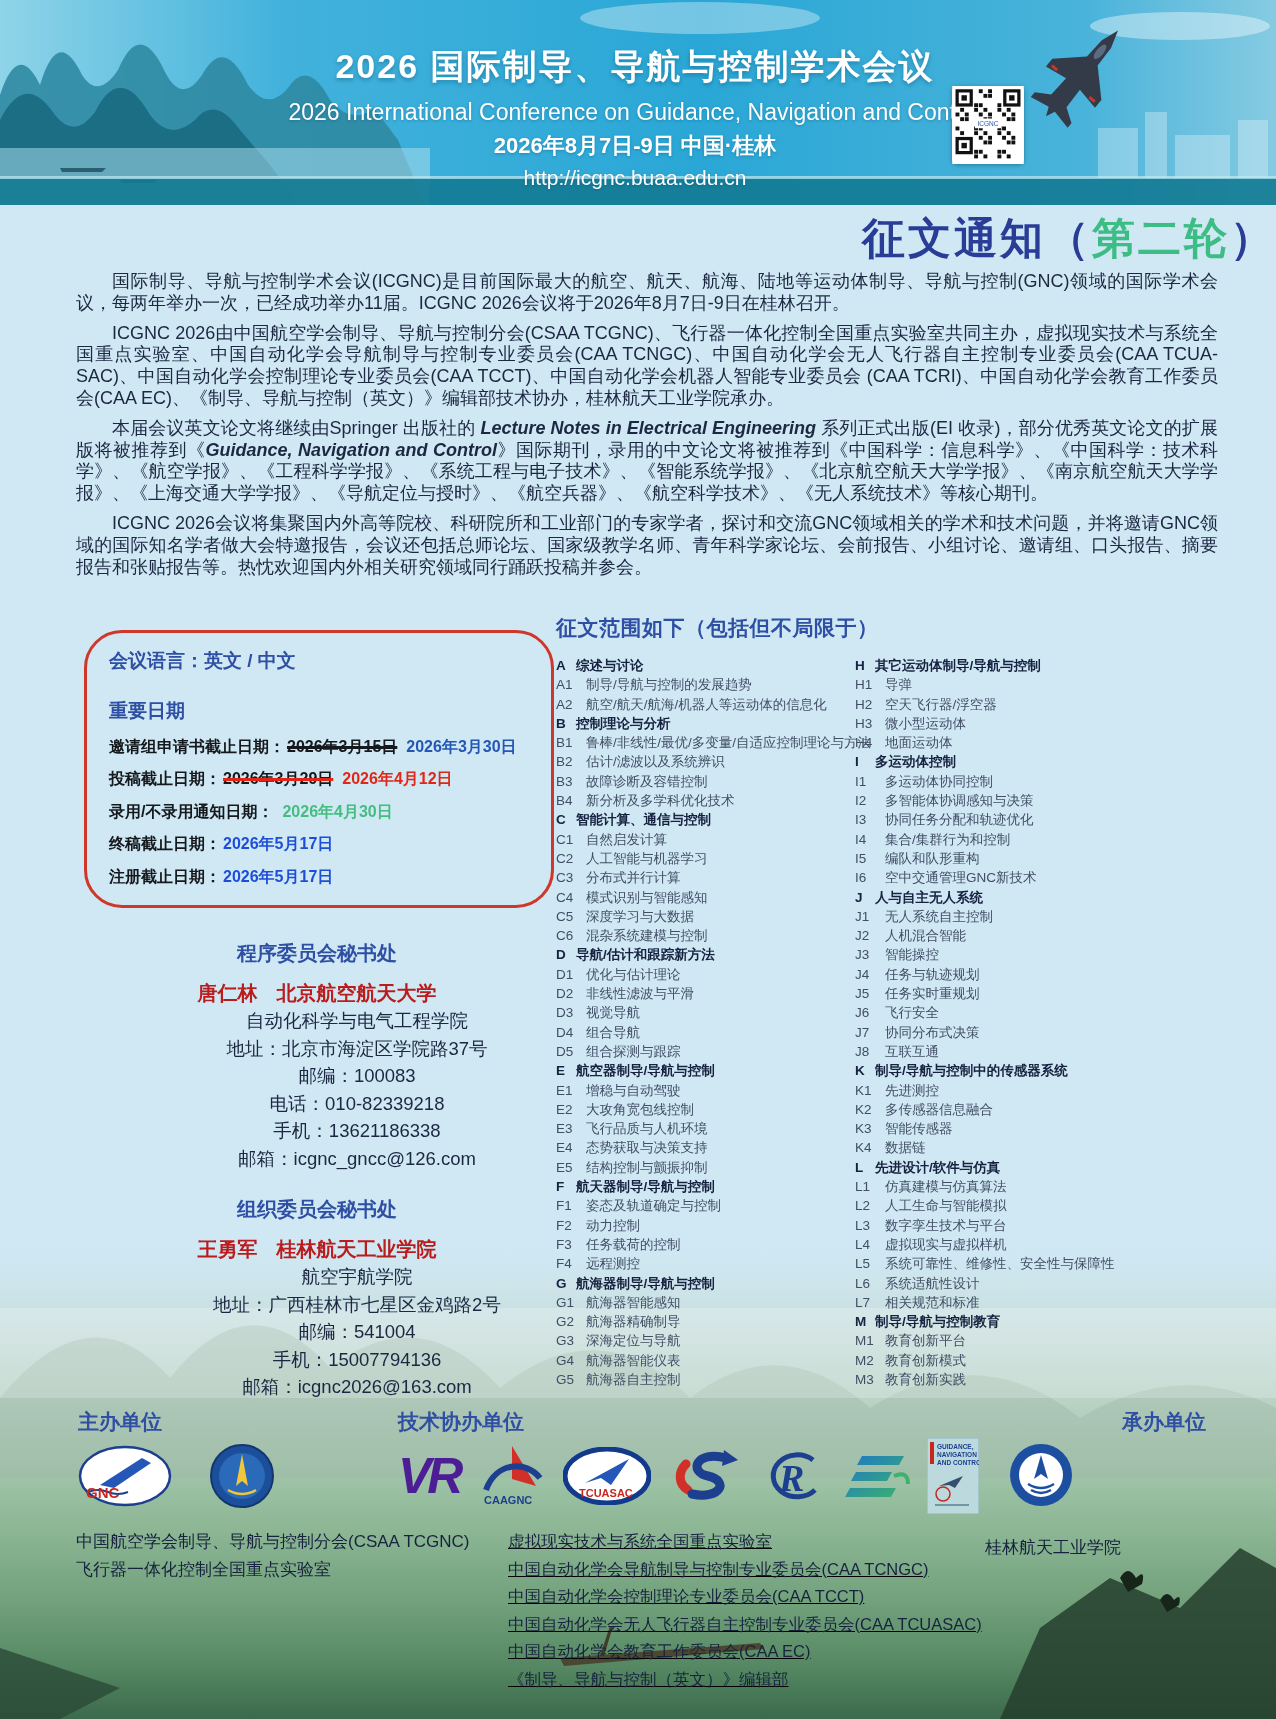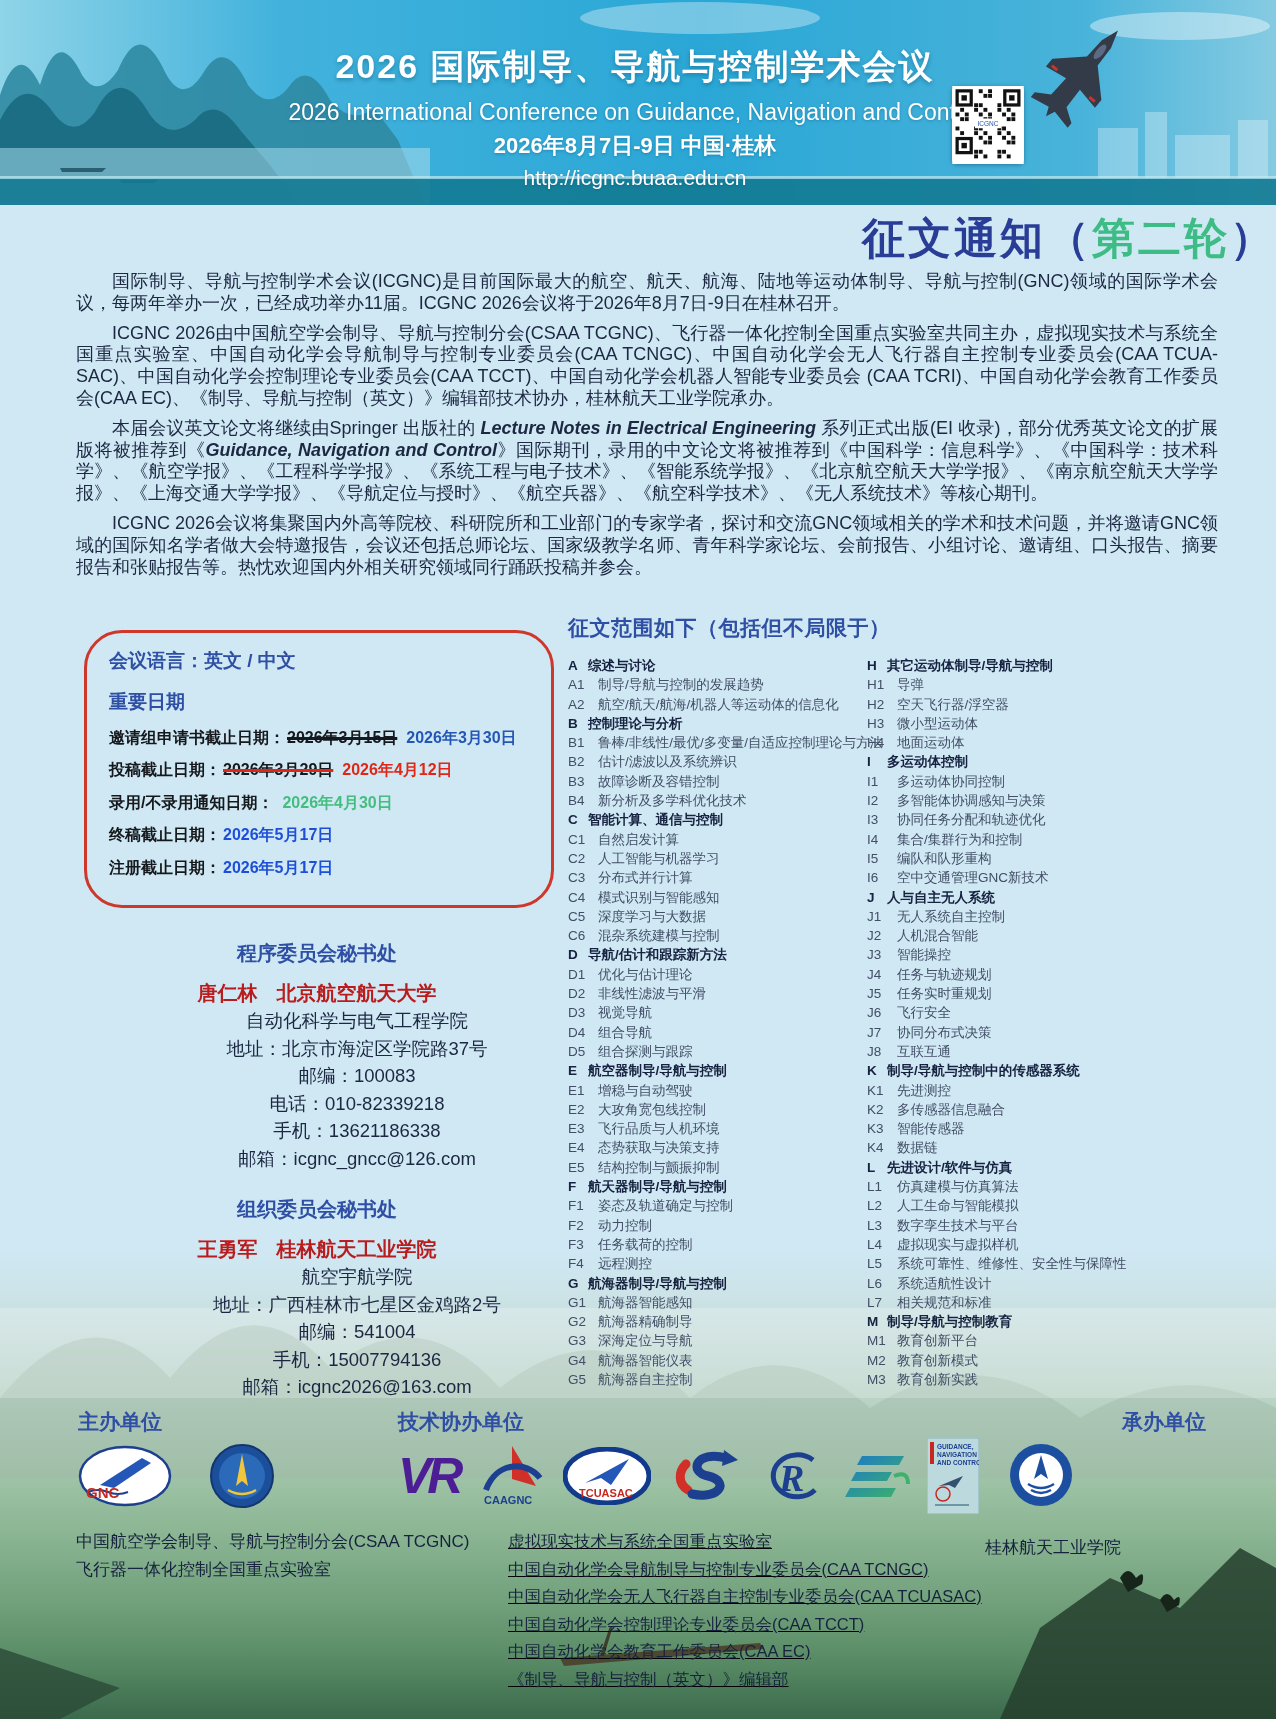--- a/index.html
+++ b/index.html
@@ -51,7 +51,7 @@
   .sec-line{margin-left:80px;font-size:18.5px;line-height:27.5px;color:#1c2742;}
 
   
-  .topics{position:absolute;left:556px;top:614px;width:668px;z-index:2;margin-left:12px;}
+  .topics{position:absolute;left:556px;top:614px;width:668px;z-index:2;}
   .topics-h{font-size:21px;font-weight:bold;color:var(--heading_blue,#2e4fa3);margin-bottom:14px;letter-spacing:.5px;}
   .t-cols{display:flex;}
   .t-col1{width:299px;}

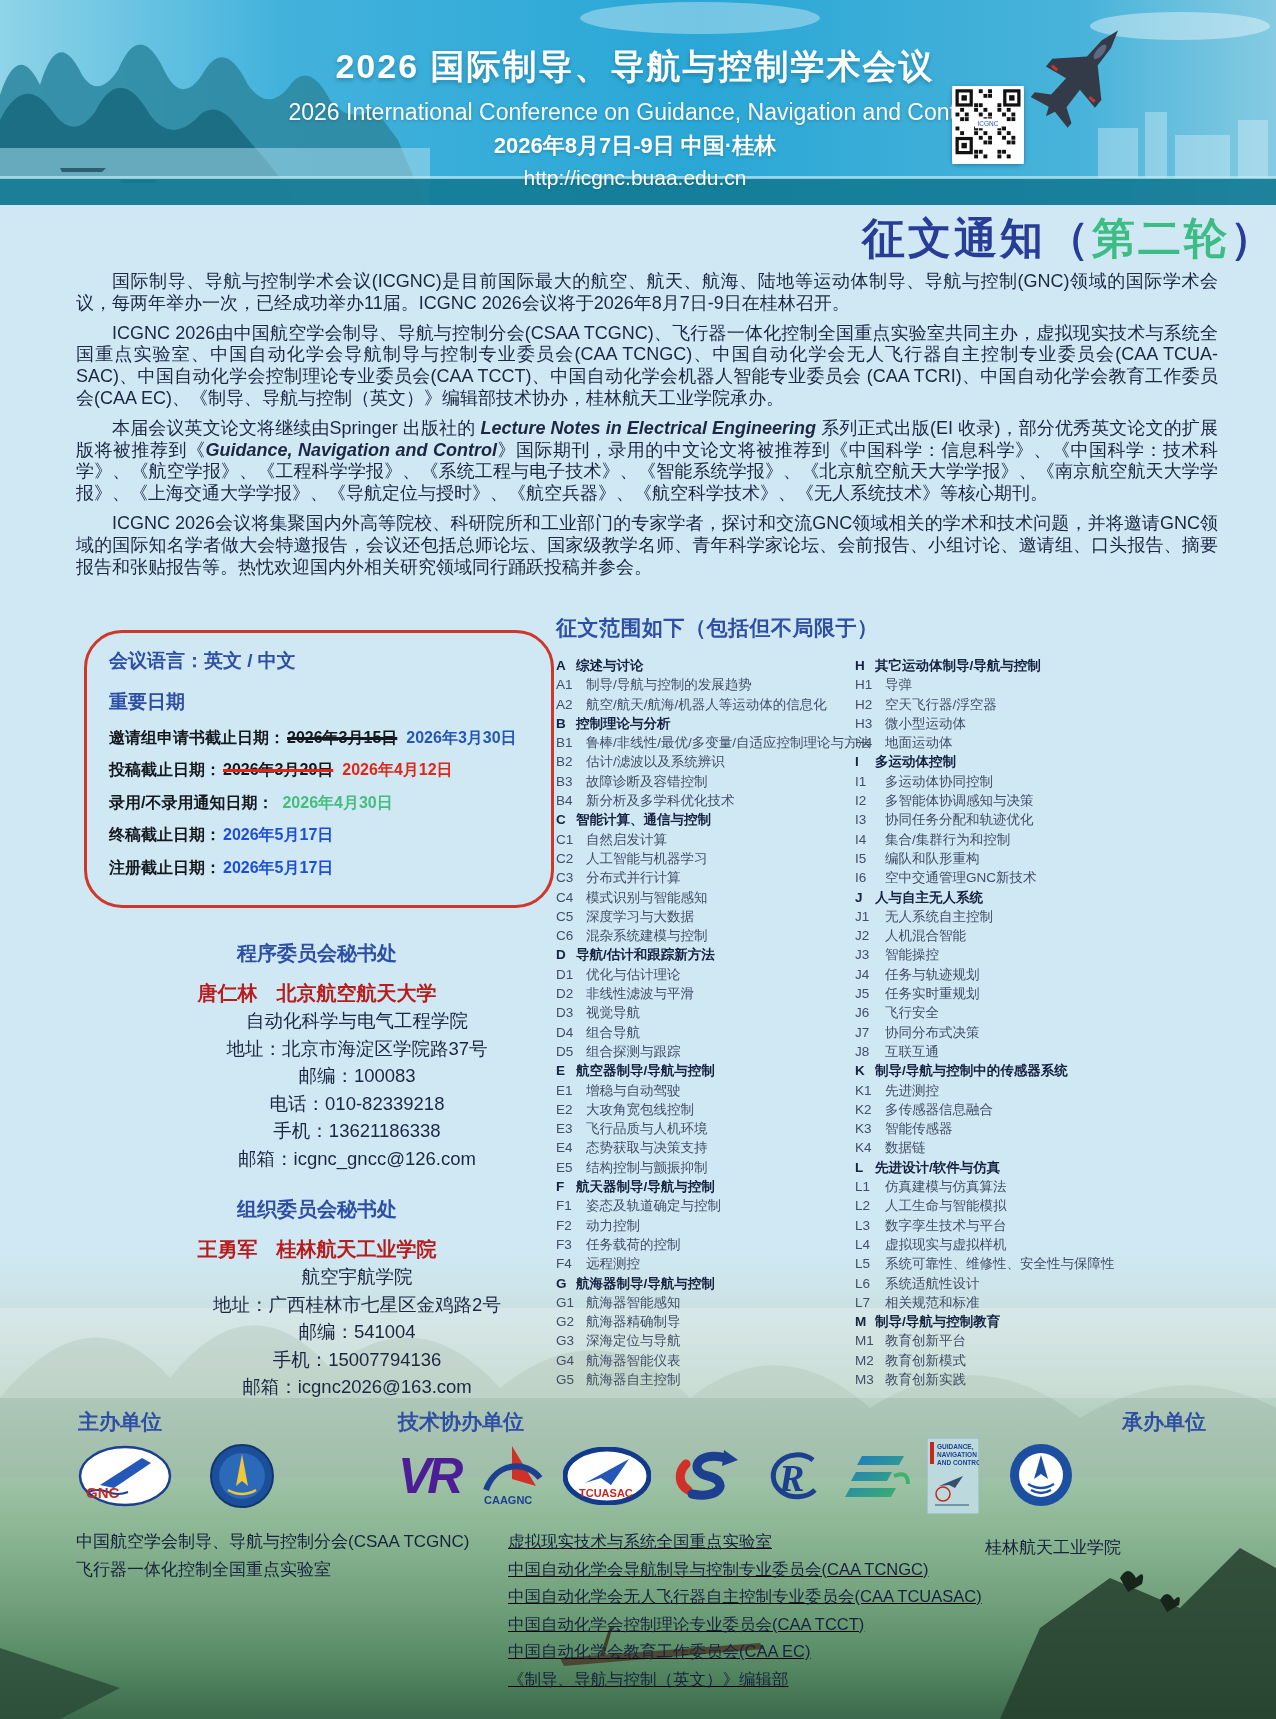--- a/index.html
+++ b/index.html
@@ -33,7 +33,7 @@
   .info-box{position:absolute;left:84px;top:630px;width:470px;height:278px;box-sizing:border-box;z-index:2;
       border:3.5px solid var(--accent_red,#cf372a);border-radius:38px;padding:15px 12px 0 22px;background:transparent;}
   .lang-row{font-size:19px;font-weight:bold;color:var(--heading_blue,#2e4fa3);}
-  .dates-h{margin-top:15px;font-size:19px;font-weight:bold;color:var(--heading_blue,#2e4fa3);}
+  .dates-h{margin-top:24px;font-size:19px;font-weight:bold;color:var(--heading_blue,#2e4fa3);}
   .d-row{margin-top:12.5px;font-size:16px;font-weight:bold;color:#15181c;white-space:nowrap;line-height:20px;}
   .strike-black{text-decoration:line-through;text-decoration-thickness:2.5px;text-decoration-color:#15181c;margin-left:2px;}
   .strike-red{text-decoration:line-through;text-decoration-thickness:2.5px;text-decoration-color:var(--date_red,#e02717);margin-left:2px;}

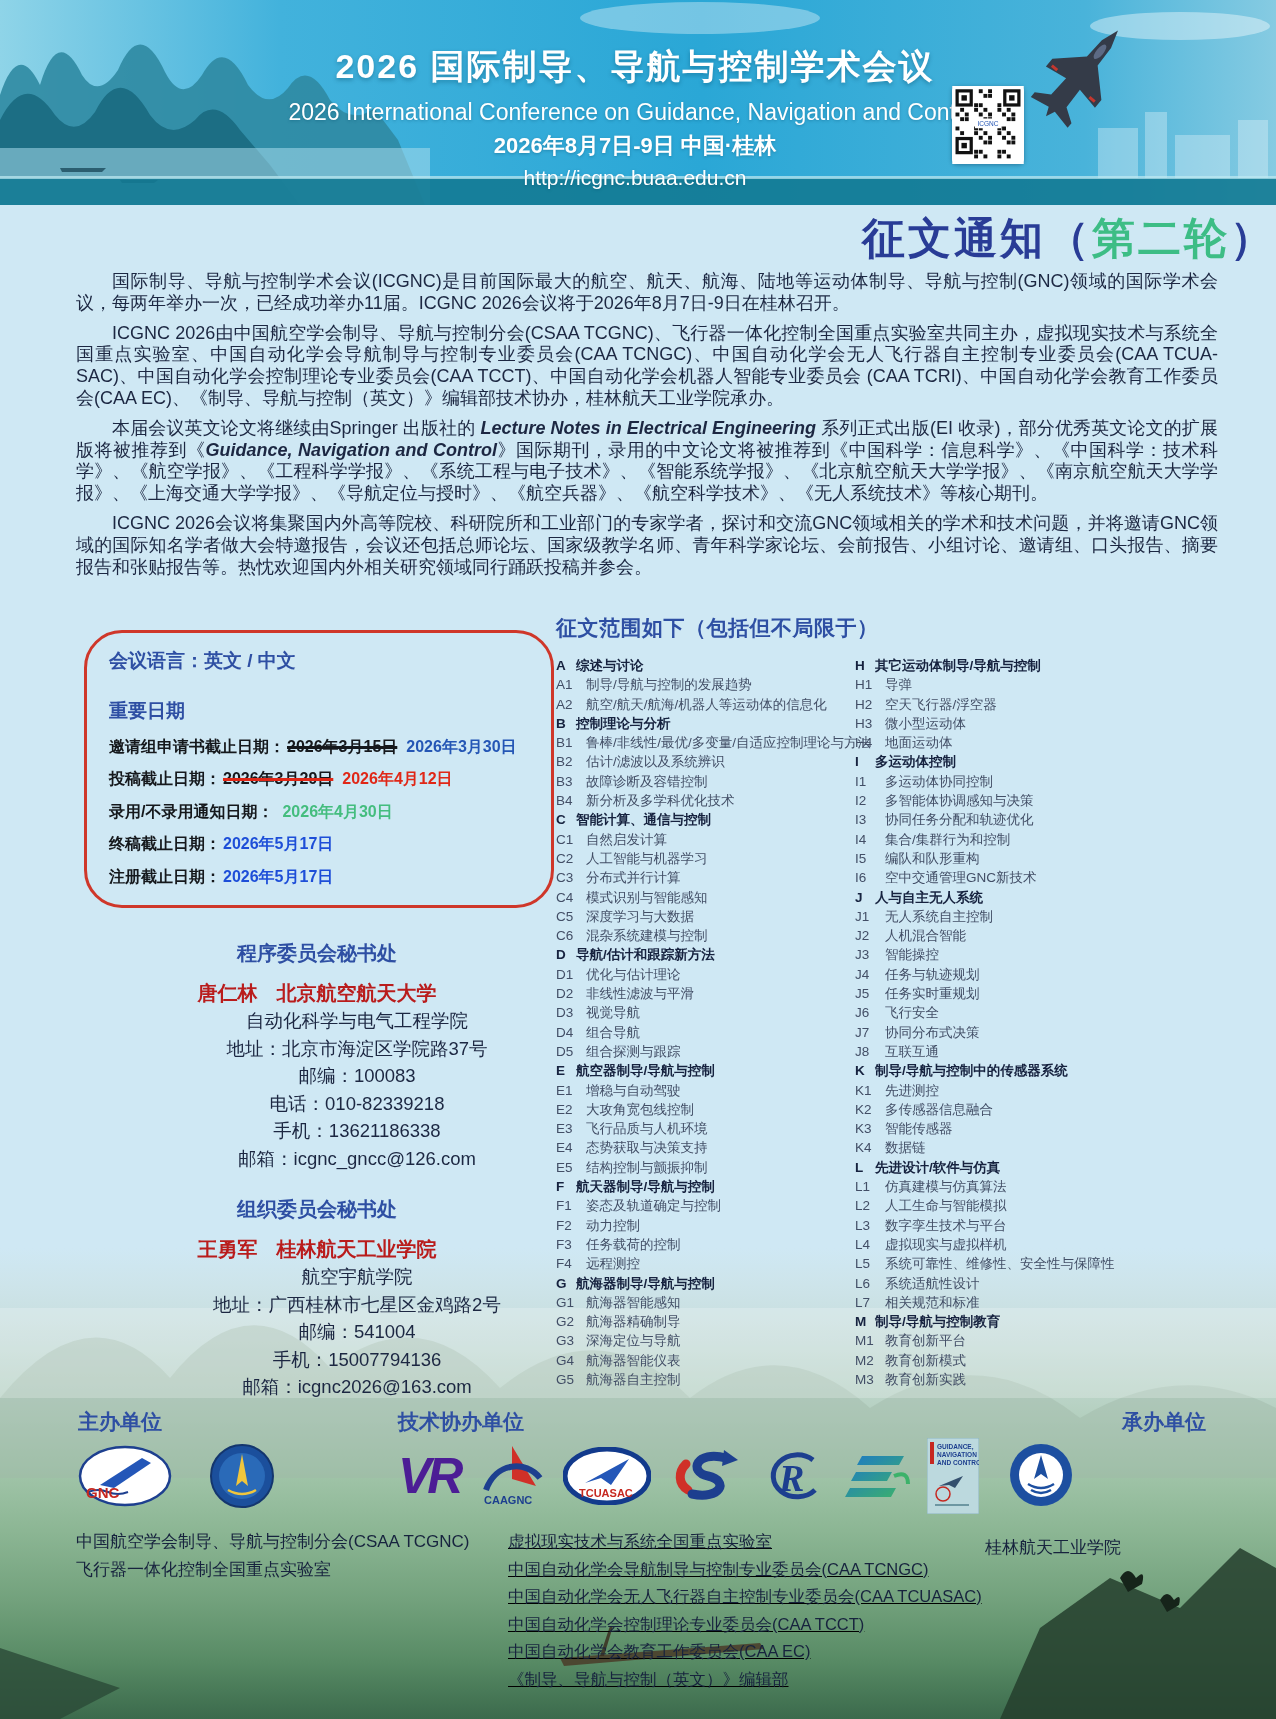--- a/index.html
+++ b/index.html
@@ -422,8 +422,8 @@
   <div class="tech-caps">
       <div class="cap">虚拟现实技术与系统全国重点实验室</div>
       <div class="cap">中国自动化学会导航制导与控制专业委员会(CAA TCNGC)</div>
+      <div class="cap">中国自动化学会控制理论专业委员会(CAA TCCT)</div>
       <div class="cap">中国自动化学会无人飞行器自主控制专业委员会(CAA TCUASAC)</div>
-      <div class="cap">中国自动化学会控制理论专业委员会(CAA TCCT)</div>
       <div class="cap">中国自动化学会教育工作委员会(CAA EC)</div>
       <div class="cap">《制导、导航与控制（英文）》编辑部</div>
     </div>

